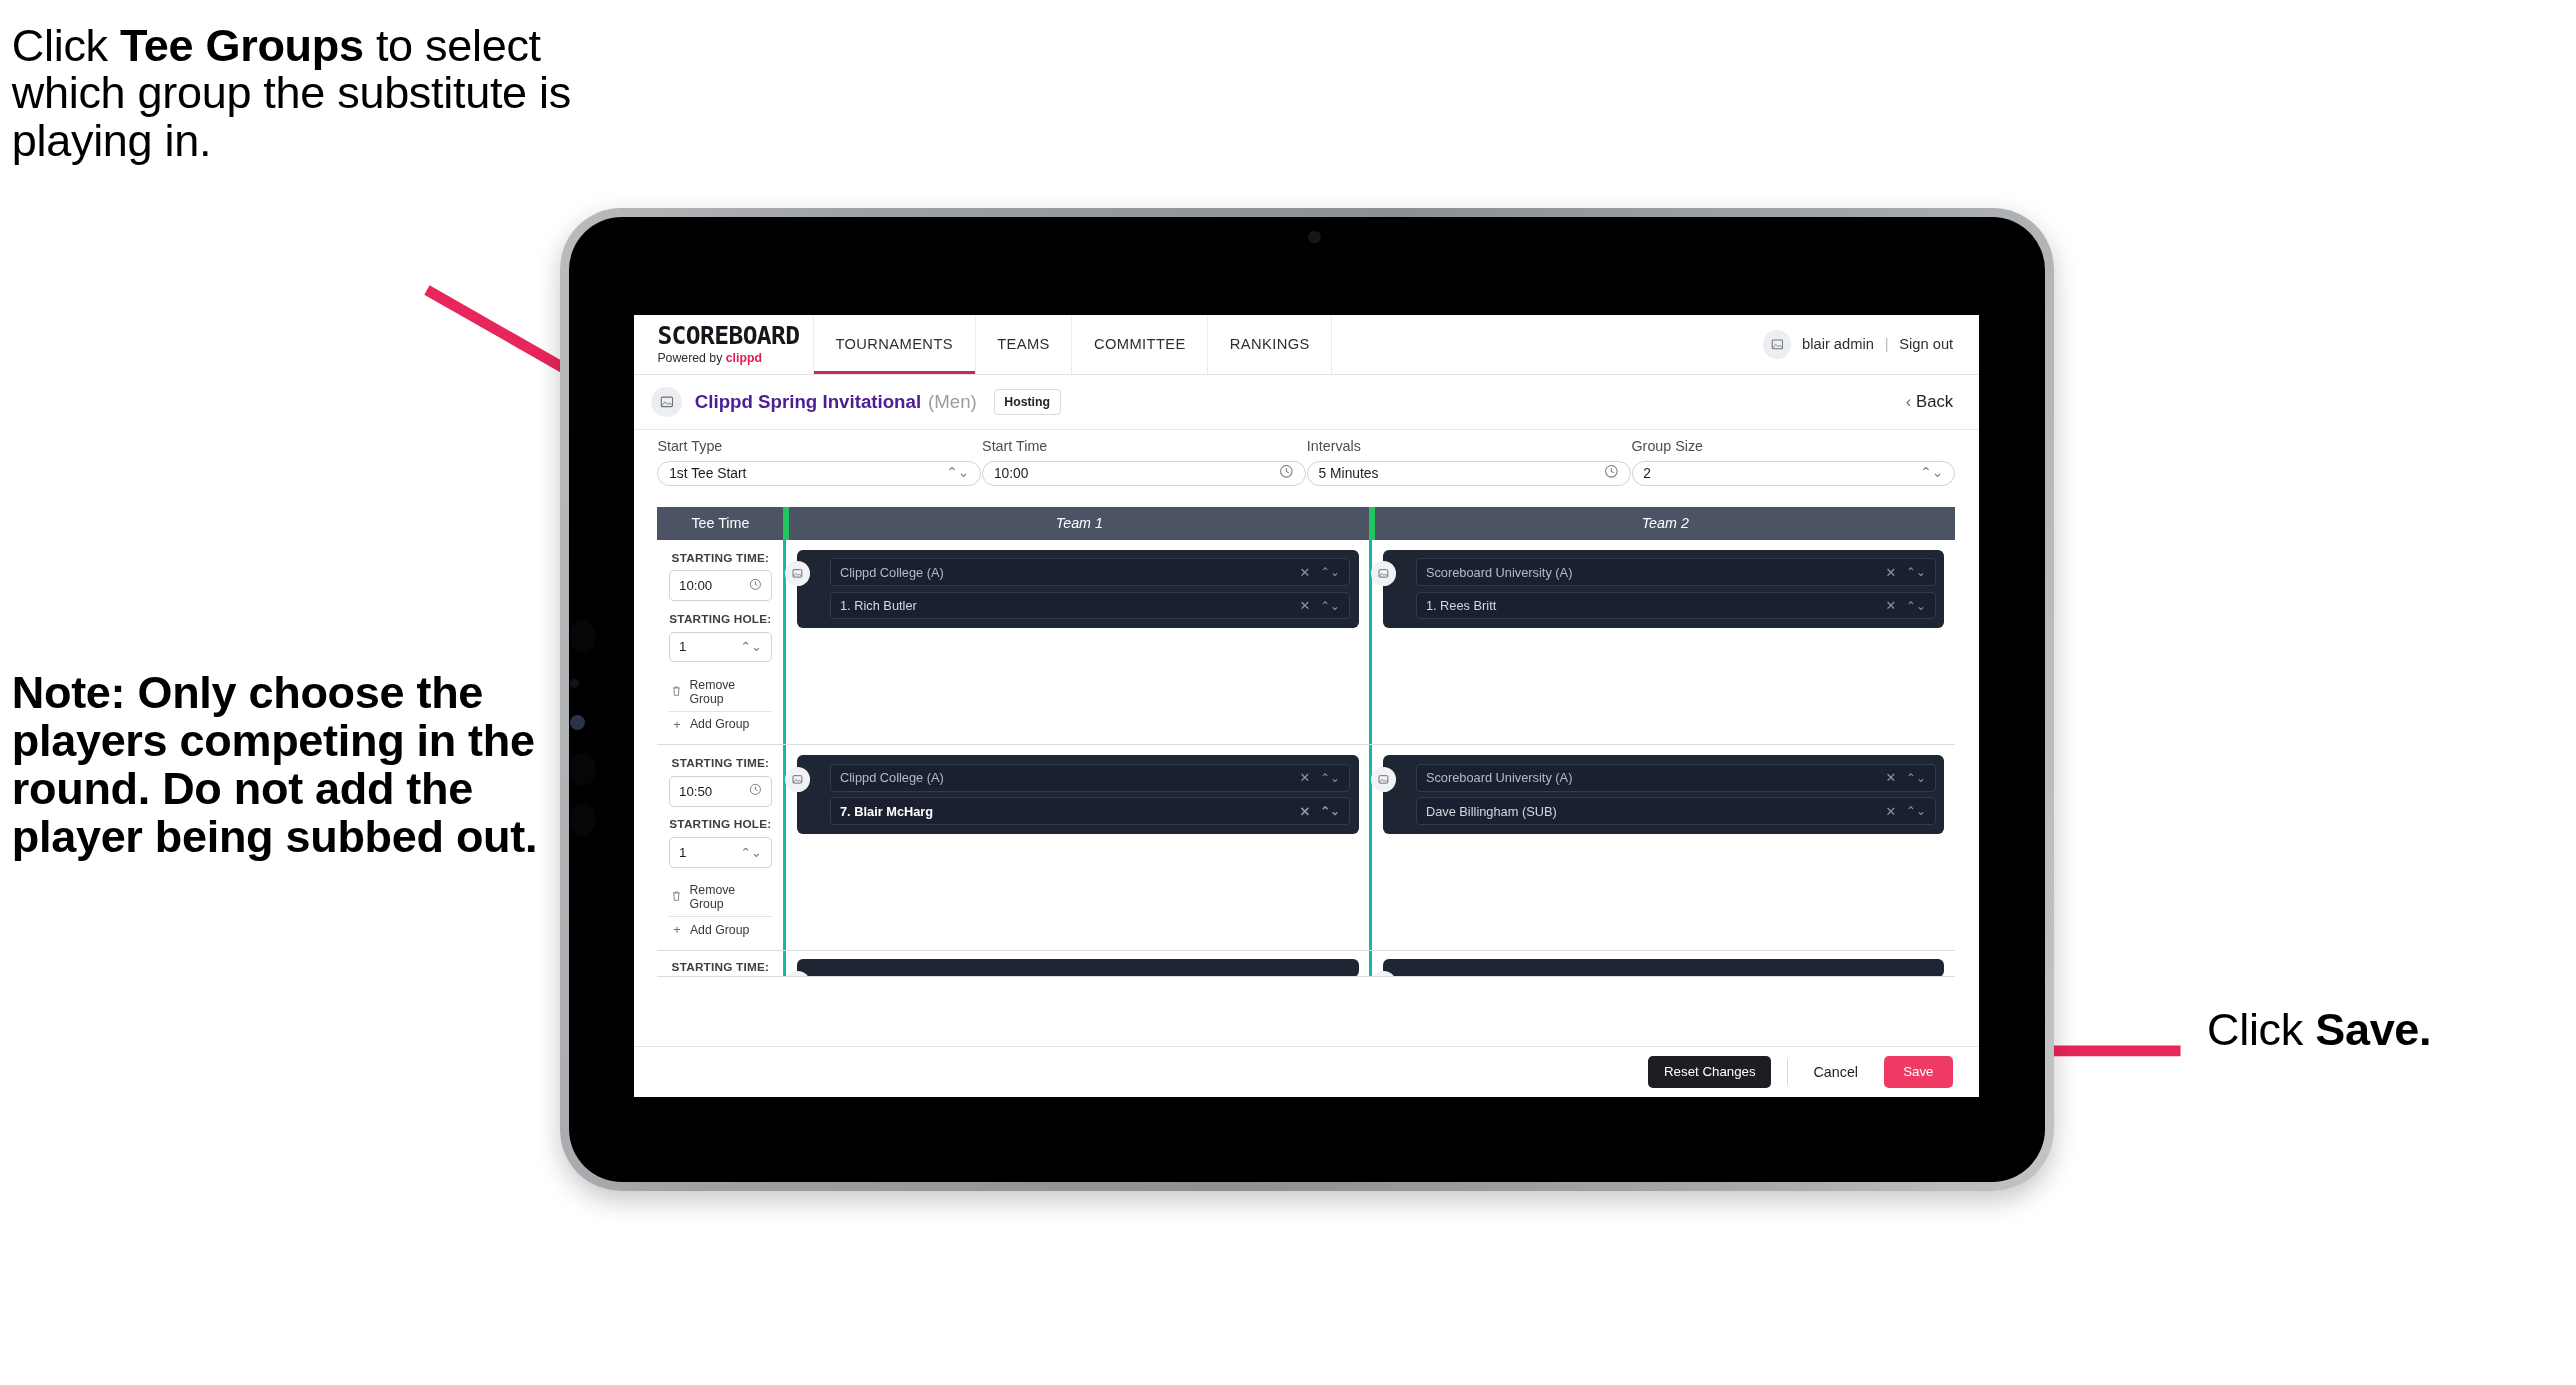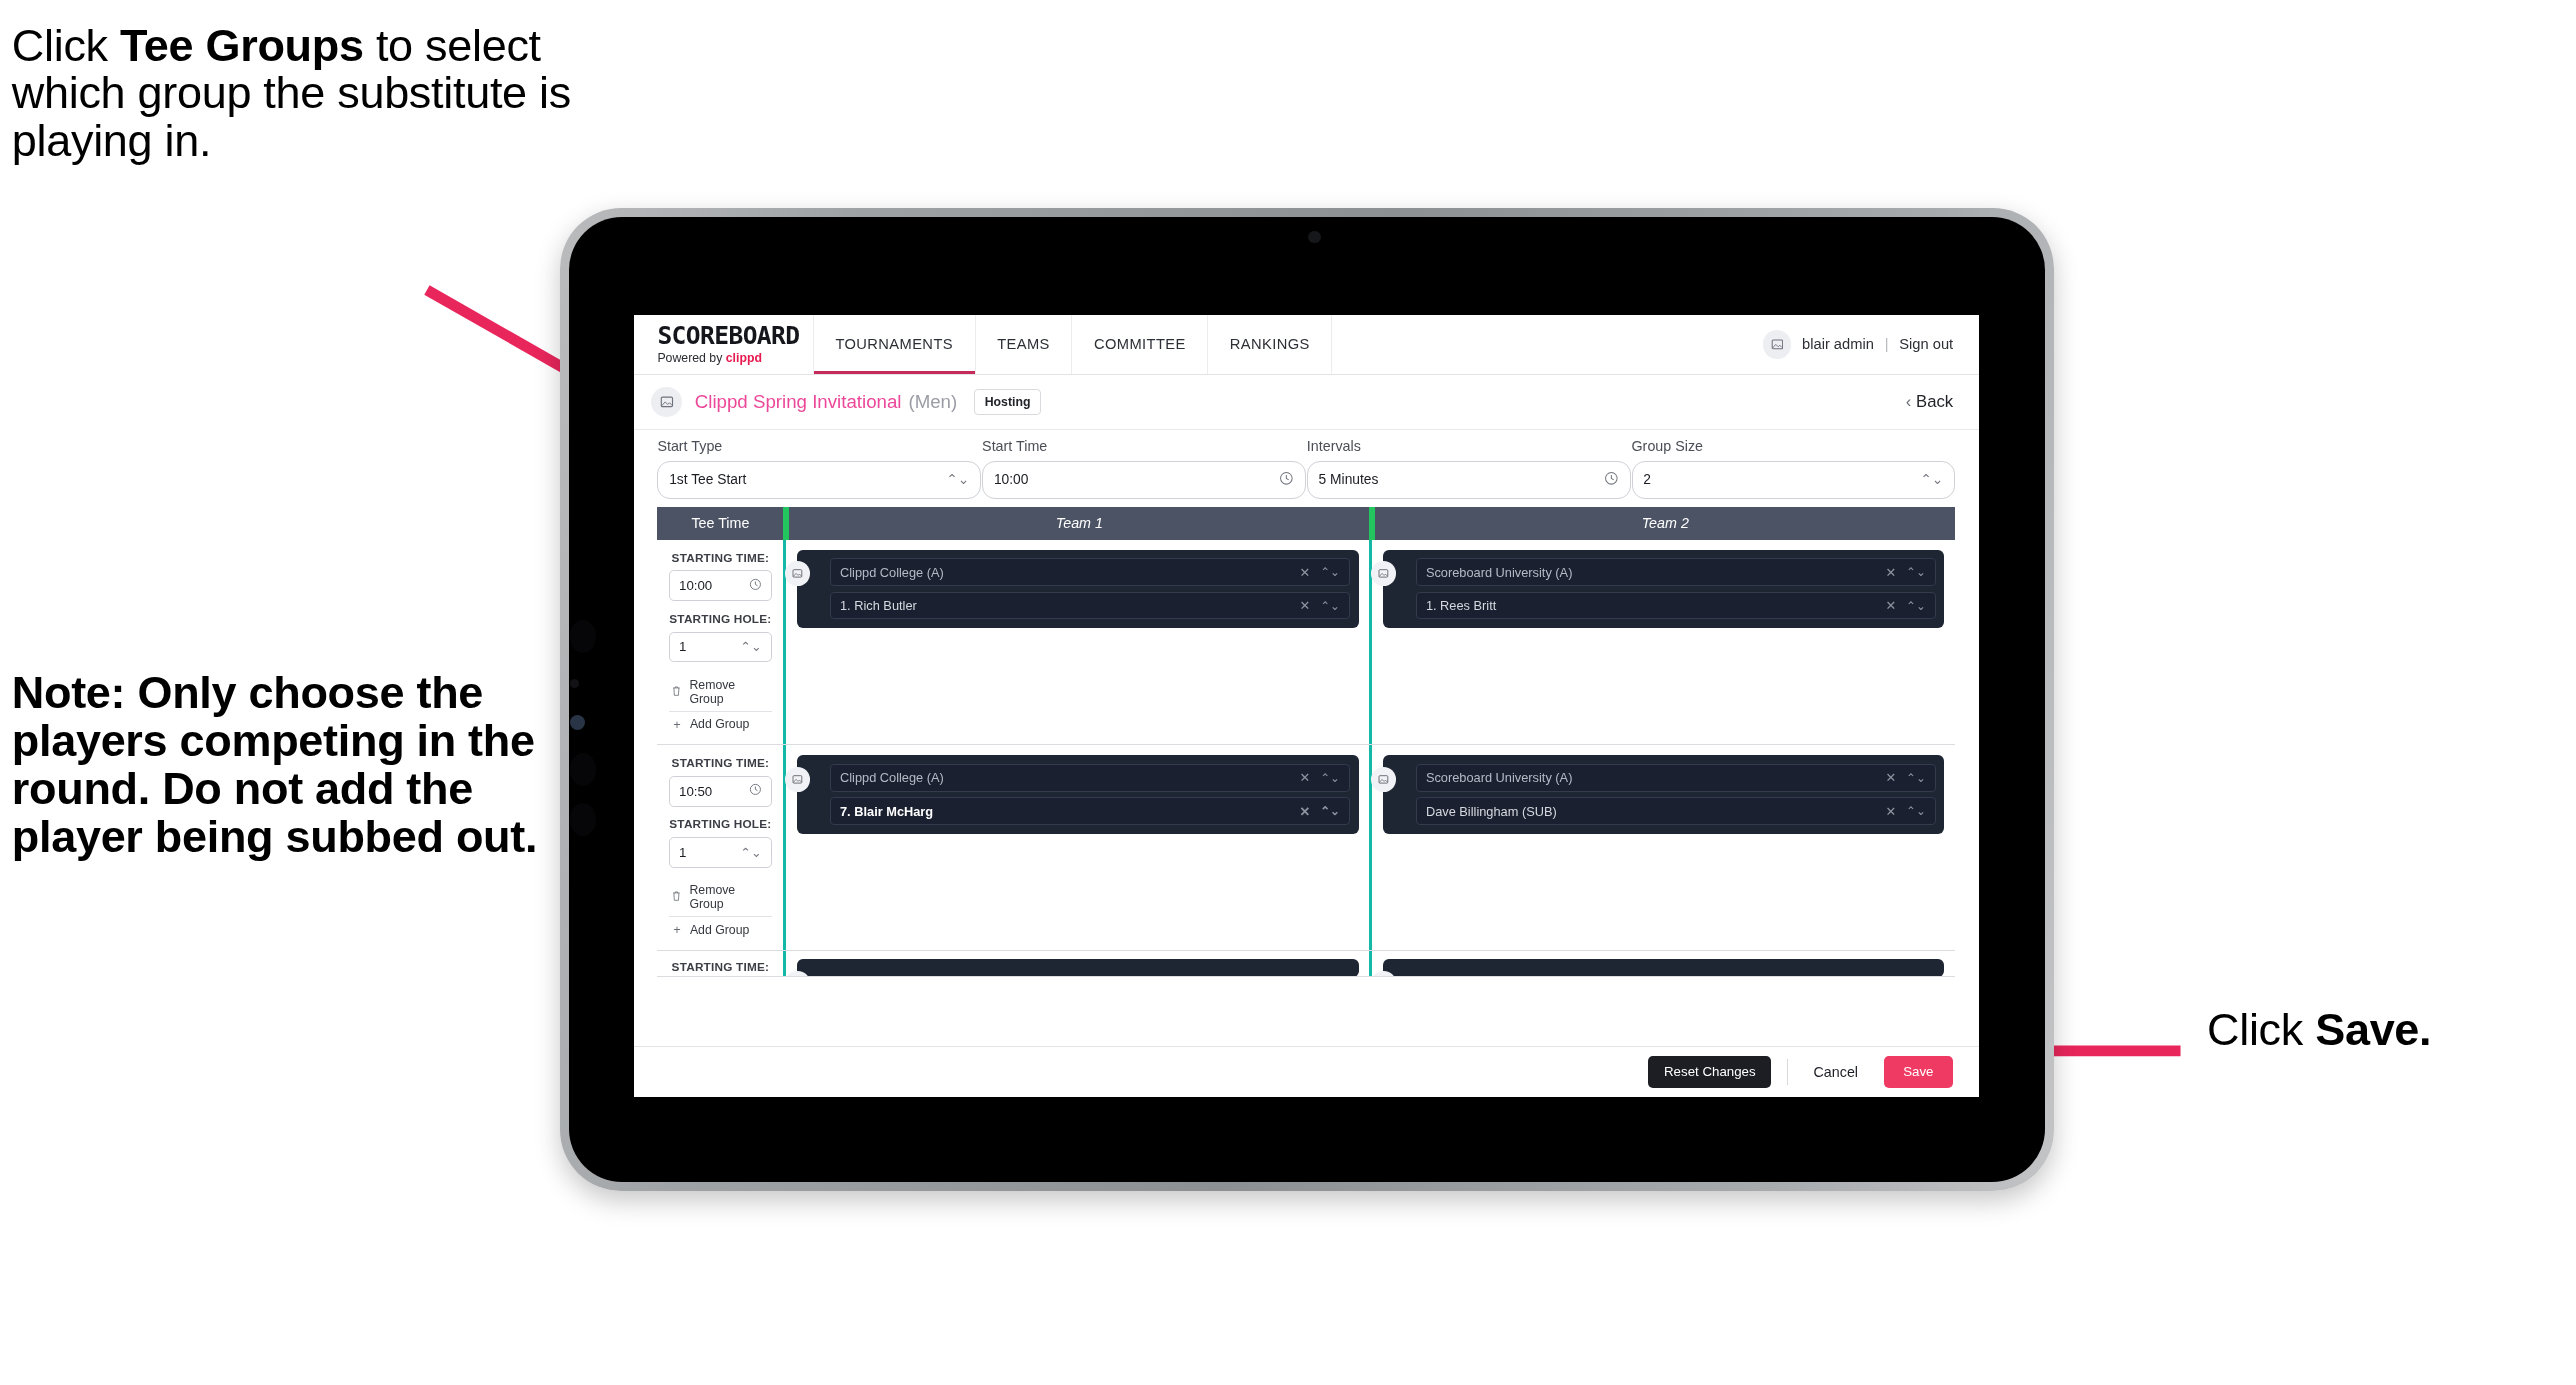--- a/index.html
+++ b/index.html
@@ -115,7 +115,7 @@
     background: #fff;
   }
   #subhead .avatar { width: 30.5px; height: 30.5px; margin-right: 12.8px; }
-  #tourn-name { font-size: 18.7px; color: #ec4899; }
+  #tourn-name { font-size: 18.7px; color: #4c1d95; font-weight: bold; }
   #tourn-gender { font-size: 18.7px; color: #9a9da4; margin-left: 6.9px; }
   #hosting-badge {
     margin-left: 16.7px;

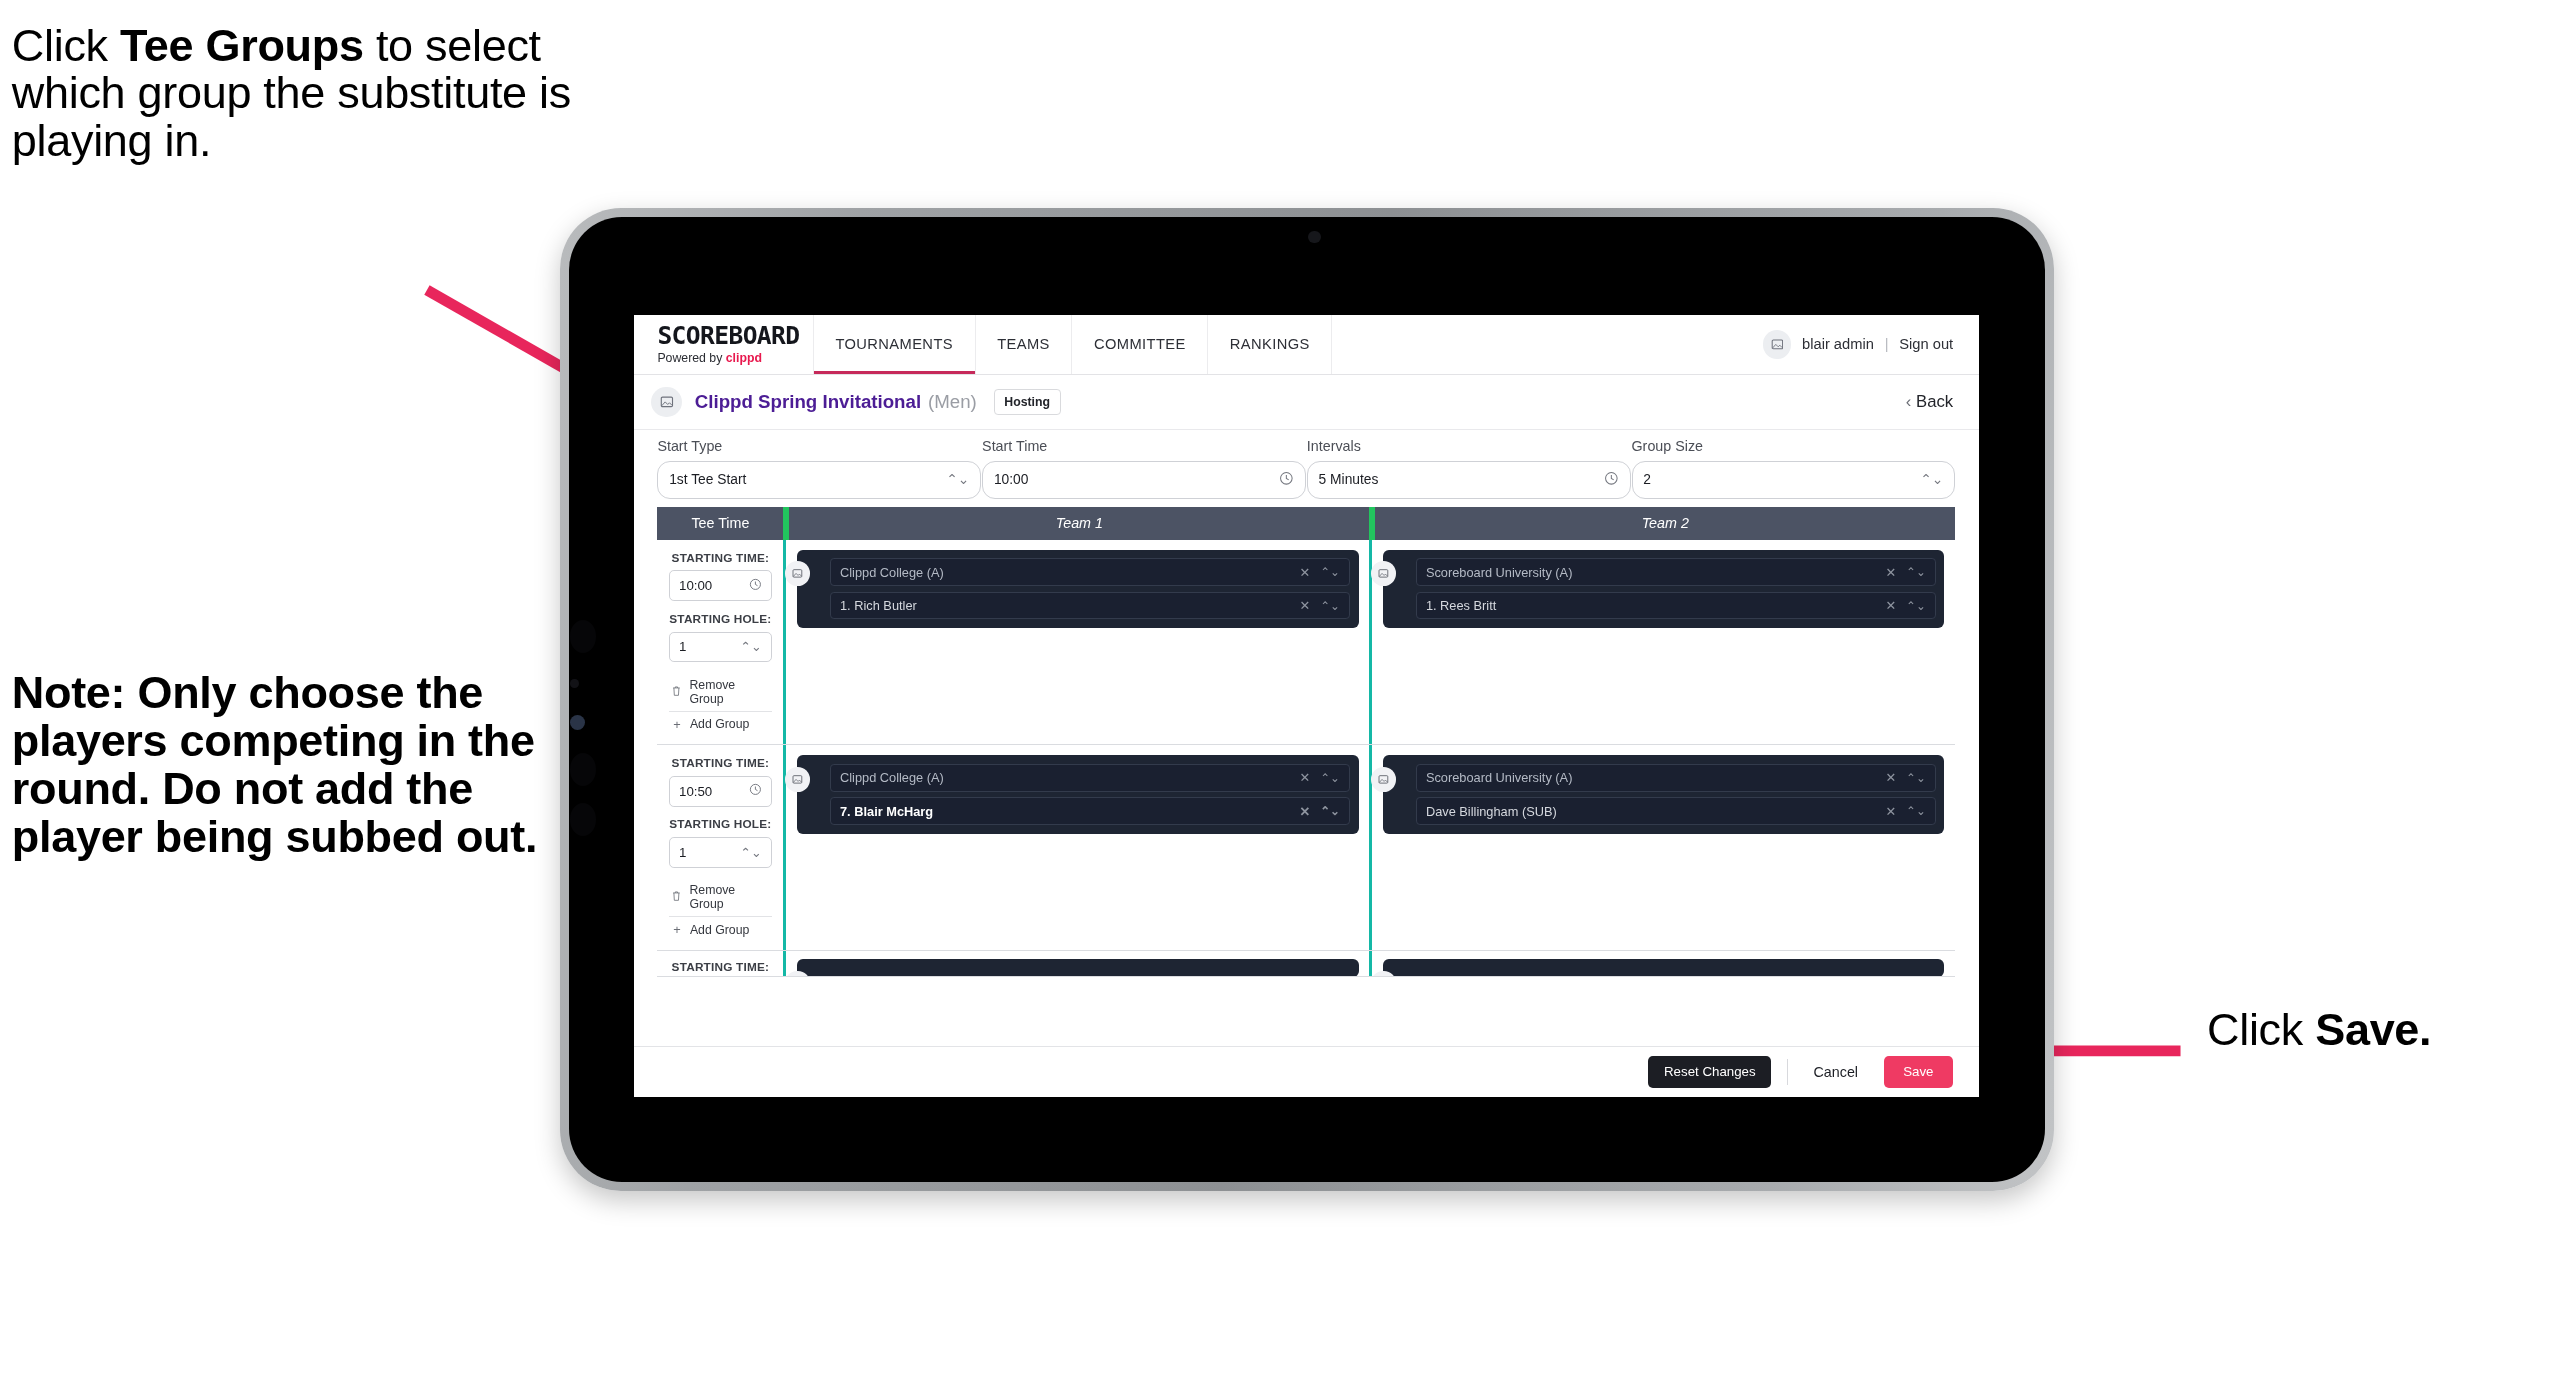--- a/index.html
+++ b/index.html
@@ -137,7 +137,7 @@
   .ctrl { flex: 1; display: flex; flex-direction: column; }
   .ctrl-label { font-size: 14.3px; color: #4b4e56; margin-bottom: 6.9px; }
   .ctrl-field {
-    height: 38px; border: 1px solid #cfd1d6; border-radius: 13px;
+    height: 25px; border: 1px solid #cfd1d6; border-radius: 13px;
     background: #fff; display: flex; align-items: center;
     padding: 0 10.8px; font-size: 13.8px; color: #1b1d23;
     cursor: pointer;

